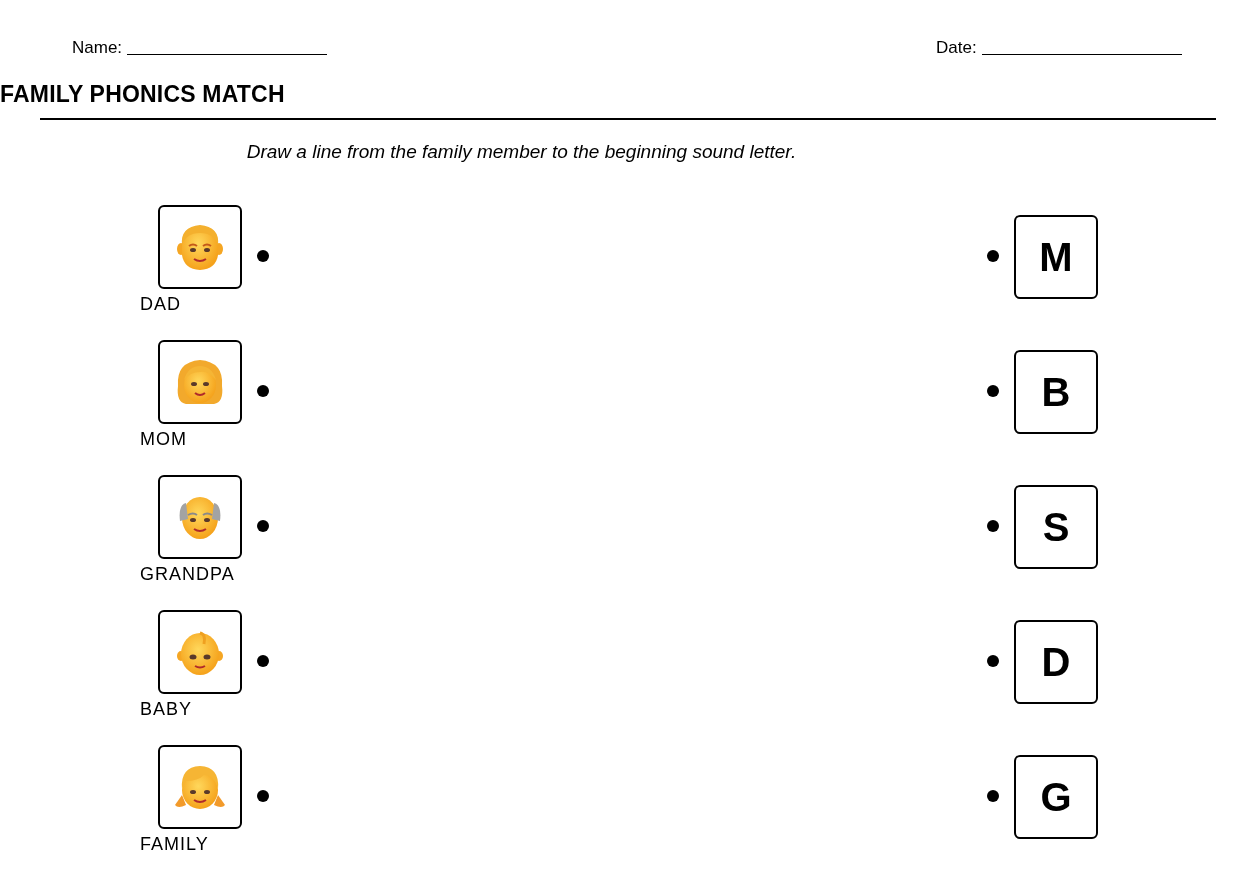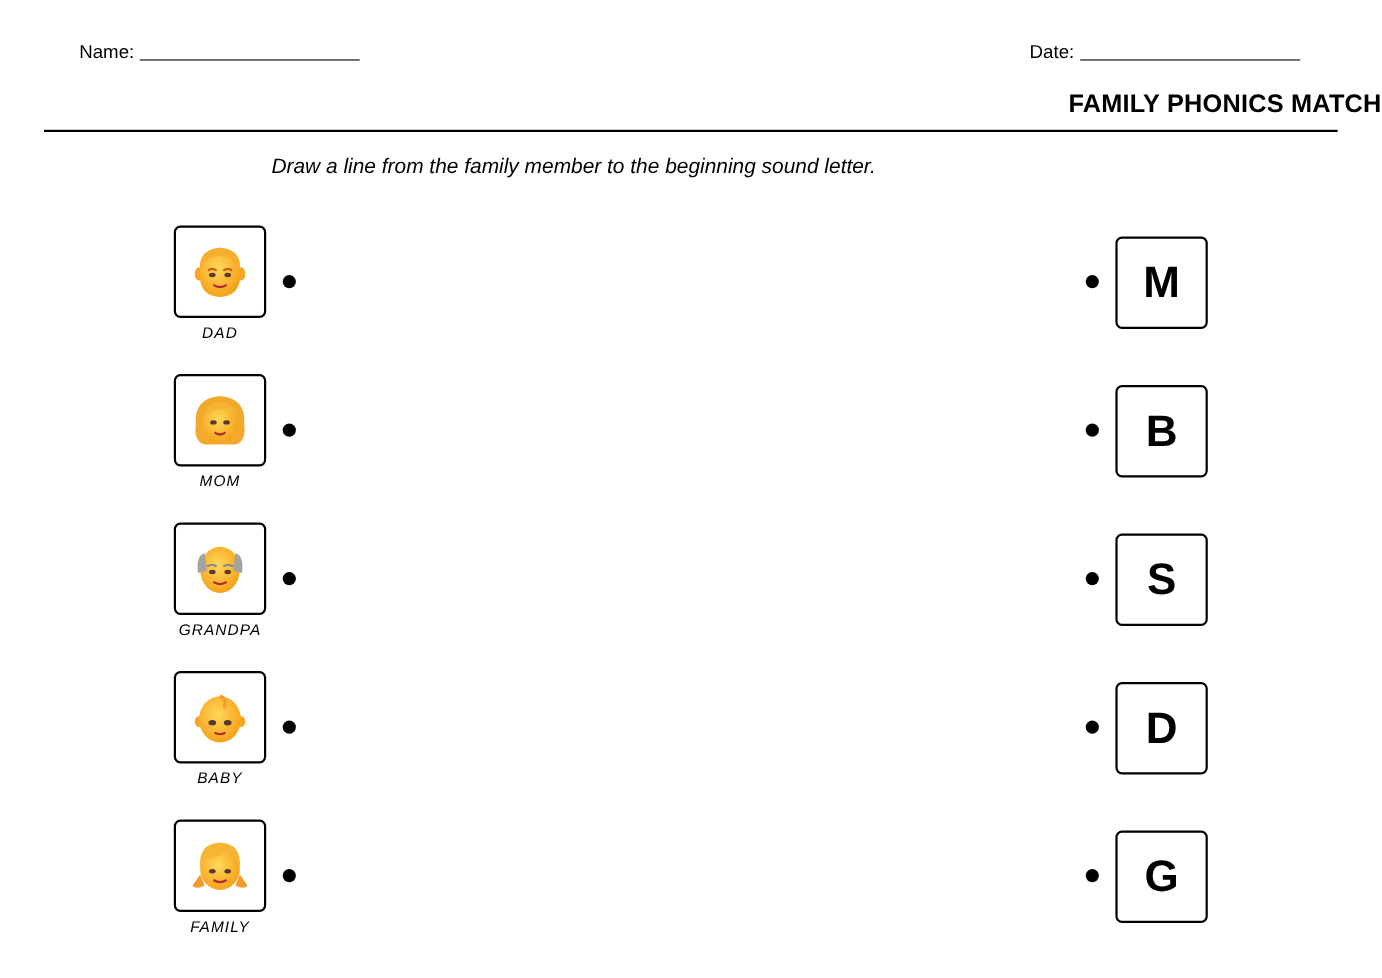--- a/index.html
+++ b/index.html
@@ -14,7 +14,7 @@
   #date-field { left: 936px; }
   #date-field .line { width: 200px; }
   .title {
-    position: absolute; top: 81px; left: 0; width: 1256px; text-align: right;
+    position: absolute; top: 81px; left: 0; width: 1256px; text-align: left;
     font-weight: bold; font-size: 23px; letter-spacing: 0.2px;
   }
   .rule { position: absolute; top: 118px; left: 40px; width: 1176px; height: 0; border-top: 2px solid #000; }

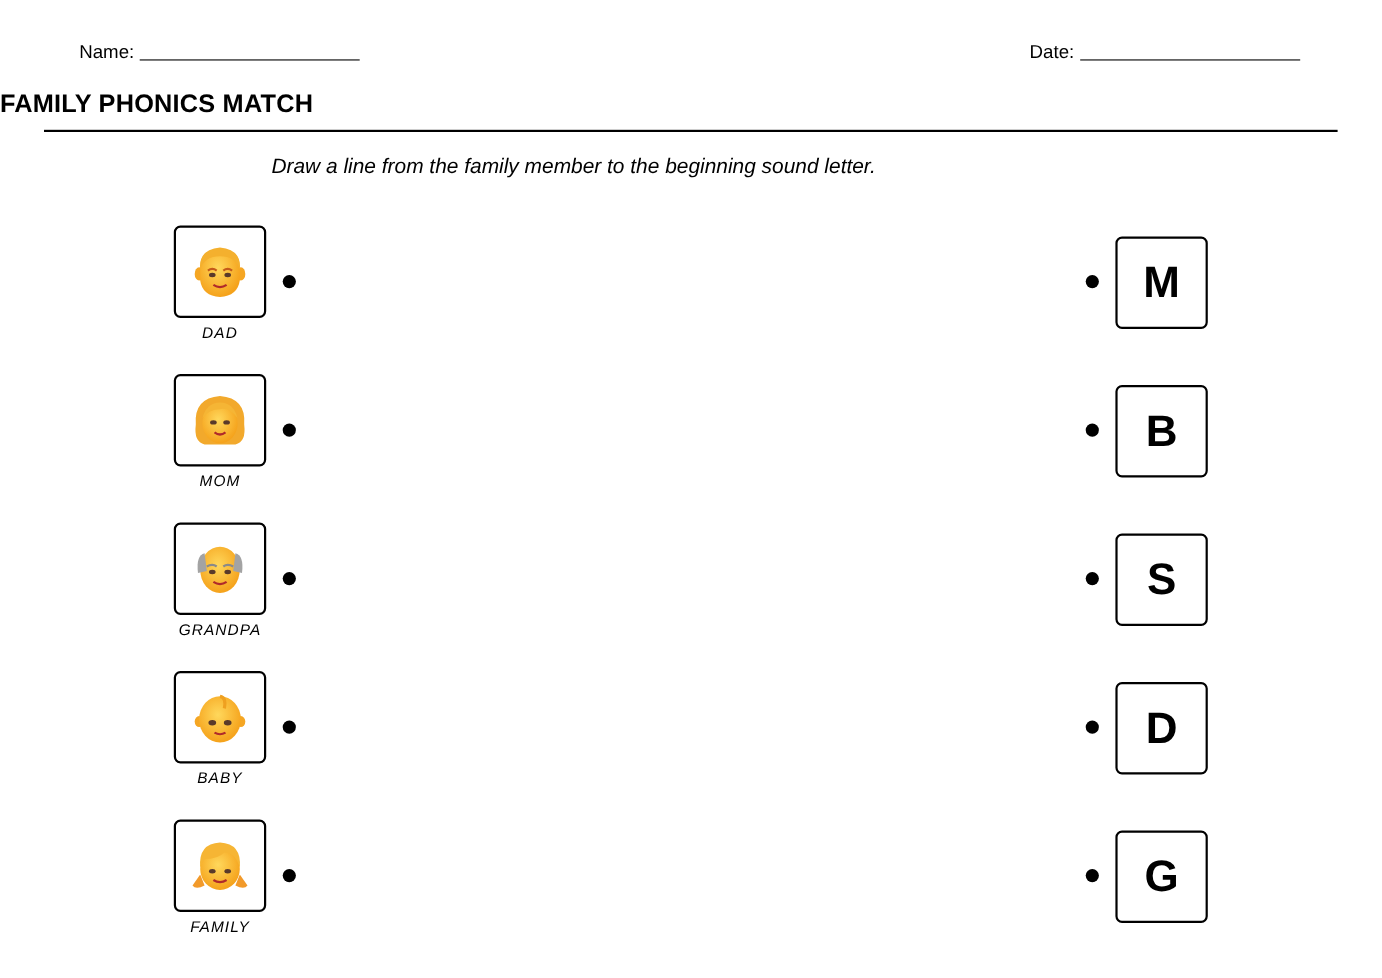--- a/index.html
+++ b/index.html
@@ -29,8 +29,8 @@
     display: flex; align-items: center; justify-content: center;
   }
   .pic-label {
-    position: absolute; left: 140px; top: 89px; width: 120px; text-align: center;
-    font-size: 14px; letter-spacing: 1px; font-style: italic;
+    position: absolute; left: 140px; top: 89px; width: 120px; 
+    font-size: 18px; letter-spacing: 1px;
   }
   .dot { position: absolute; width: 12px; height: 12px; border-radius: 50%; background: #000; }
   .dot.left { left: 257px; top: 45px; }

